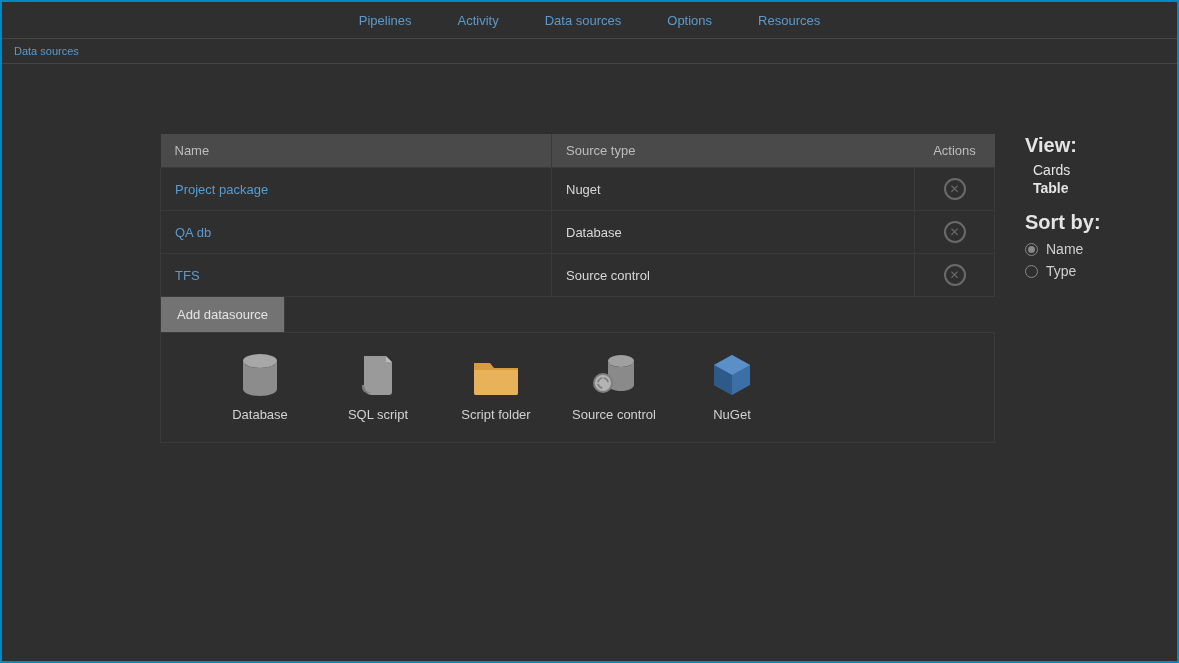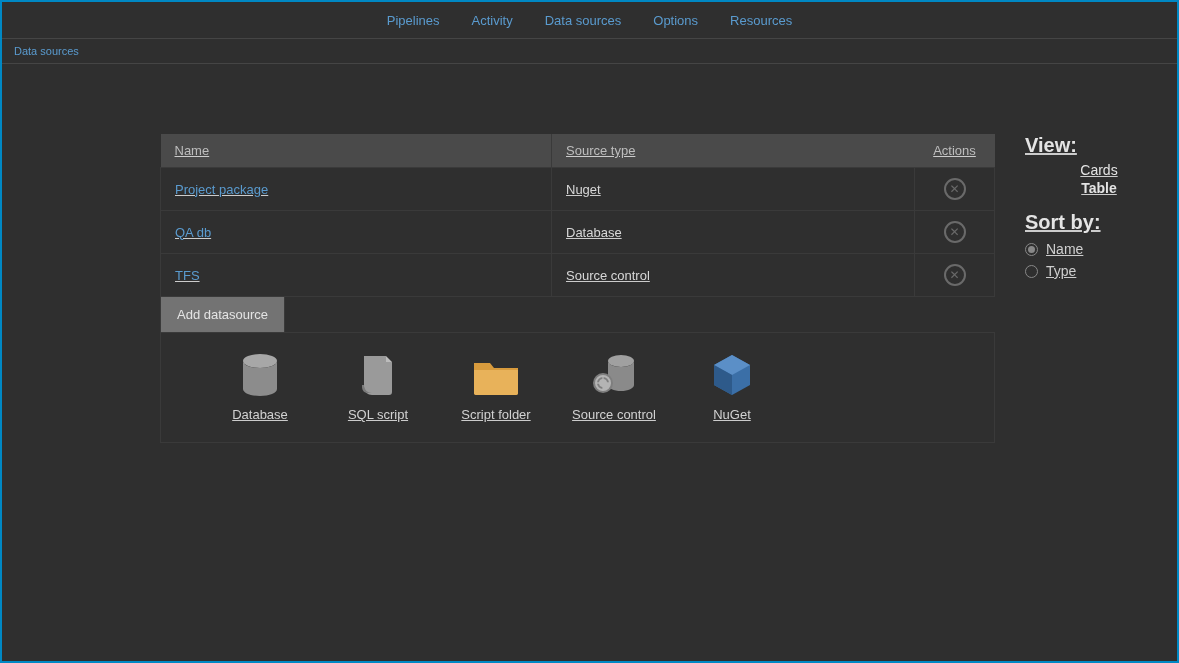--- a/index.html
+++ b/index.html
@@ -18,7 +18,7 @@
       display:flex;
       justify-content:center;
       align-items:center;
-      gap:32px;
+      gap:46px;
       border-bottom:1px solid #454545;
     }
     .topnav a { color:#5a9bcf; text-decoration:none; cursor:pointer; }

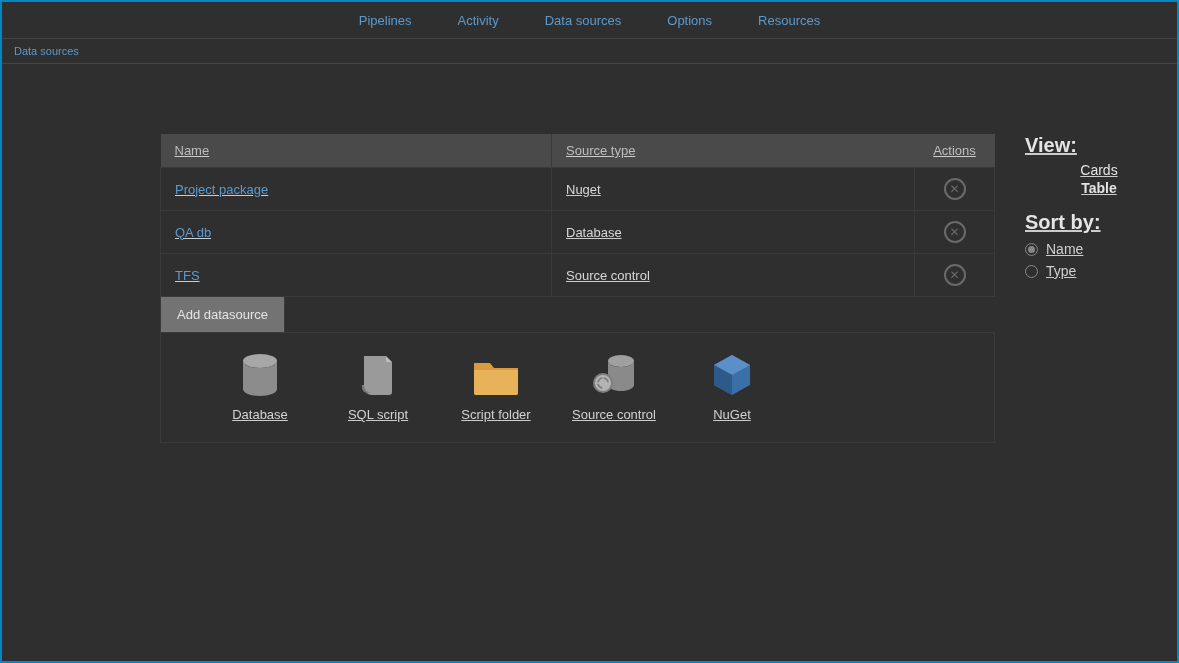--- a/index.html
+++ b/index.html
@@ -34,7 +34,6 @@
       display:flex;
       padding:70px 8px 0 158px;
       align-items:flex-start;
-      text-decoration:underline;
     }
     .main-col { width:835px;}
     

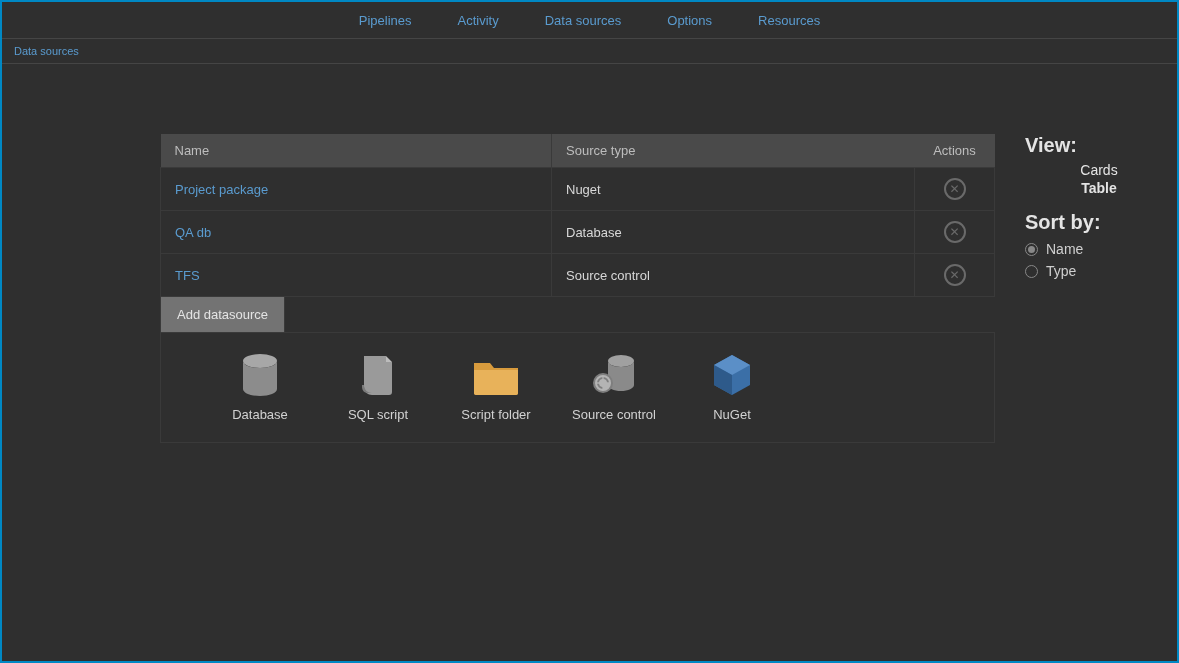--- a/index.html
+++ b/index.html
@@ -89,7 +89,7 @@
     
     .side { margin-left:30px; width:140px; color:#e4e4e4; font-size:14px;}
     .side h4 { font-size:20px; font-weight:bold; margin-bottom:4px; }
-    .side .opt { cursor:pointer; padding:1px 0 1px 8px;text-align:center;}
+    .side .opt { cursor:pointer; padding:1px 0 1px 8px;}
     .side .opt.sel { font-weight:bold; }
     .side .sortblk { margin-top:14px;}
     .side .sortrow { display:flex; align-items:center; gap:8px; padding:3px 0; cursor:pointer; color:#cfcfcf;}

